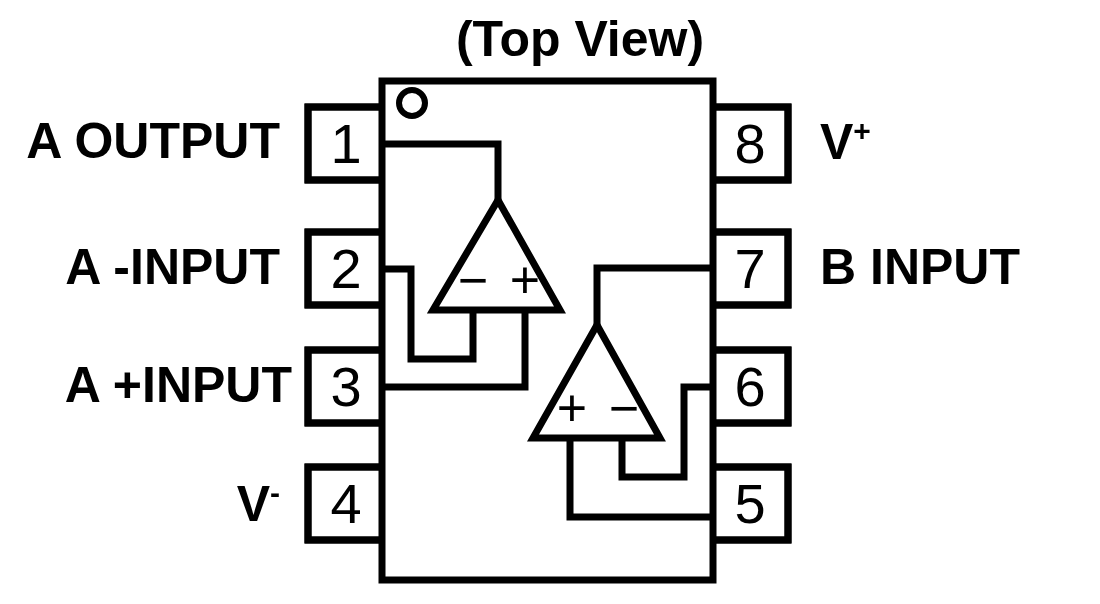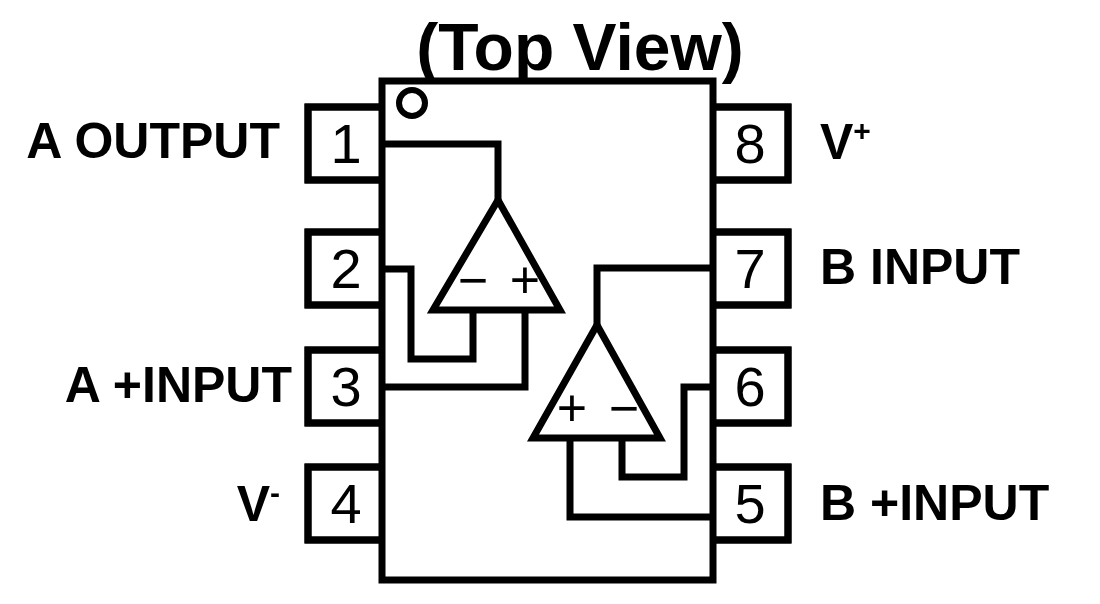--- a/index.html
+++ b/index.html
@@ -43,7 +43,7 @@
     text-align: center;
     font-family: "Liberation Sans", sans-serif;
     font-weight: bold;
-    font-size: 66px;
+    font-size: 50px;
     color: #000000;
     line-height: 1;
   }

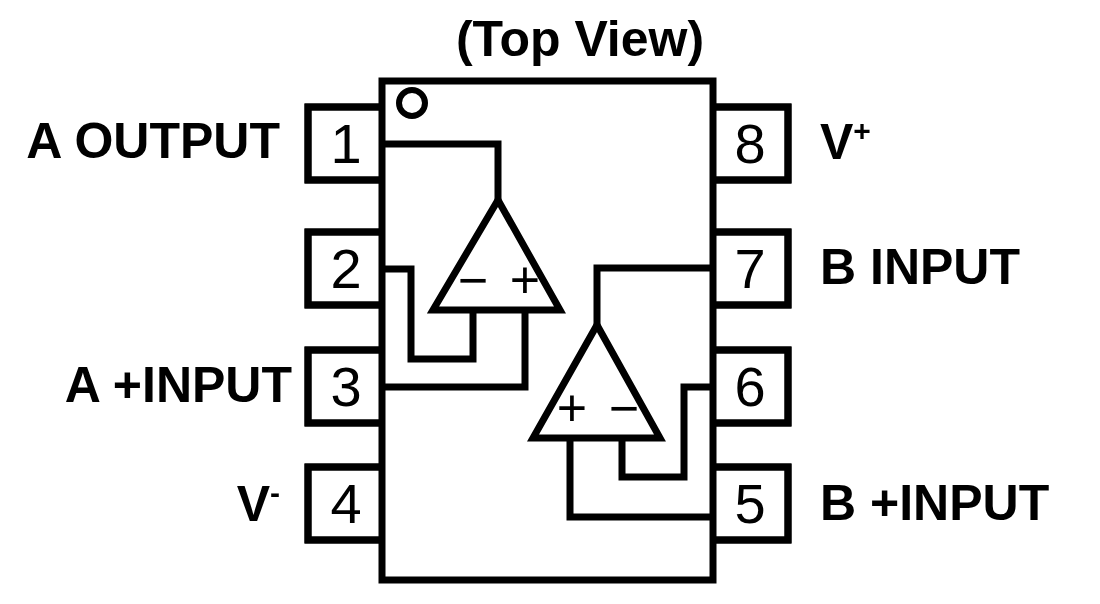--- a/index.html
+++ b/index.html
@@ -79,6 +79,7 @@
   </div>
 
   <div class="pin-label left" style="right:820px; top:116px;">A OUTPUT</div>
+  <div class="pin-label left" style="right:820px; top:242px;">A -INPUT</div>
   <div class="pin-label left" style="right:808px; top:360px;">A +INPUT</div>
   <div class="pin-label left" style="right:820px; top:478px;"><span>V</span><span class="sup">-</span></div>
 

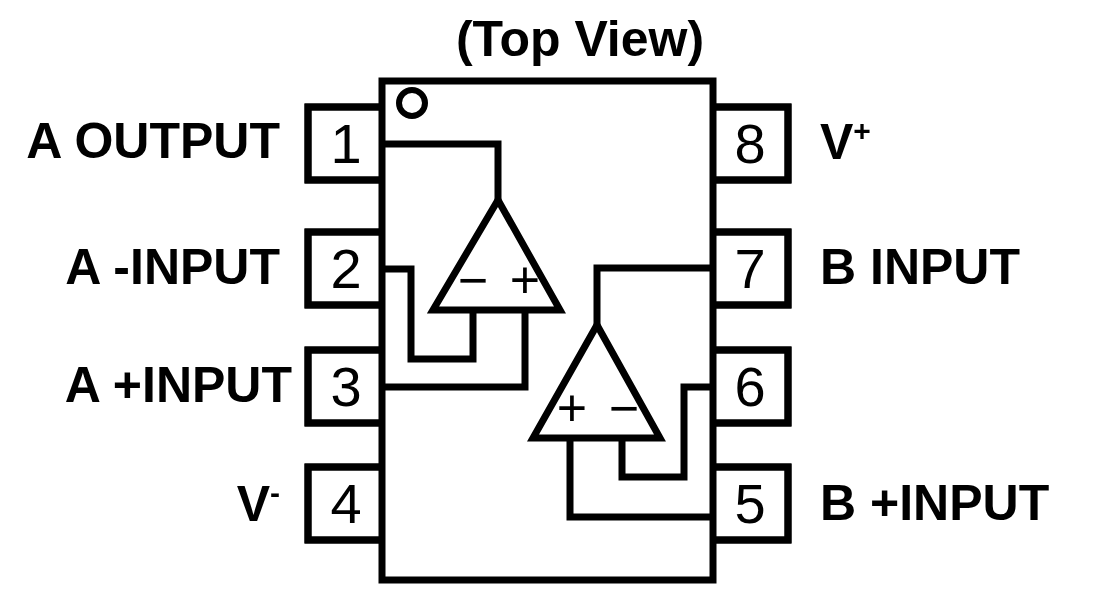--- a/index.html
+++ b/index.html
@@ -85,7 +85,6 @@
 
   <div class="pin-label right" style="left:820px; top:116px;"><span>V</span><span class="sup">+</span></div>
   <div class="pin-label right" style="left:820px; top:242px;">B INPUT</div>
-  <div class="pin-label right" style="left:820px; top:478px;">B +INPUT</div>
 
   <svg id="dip" width="1100" height="604" viewBox="0 0 1100 604">
 

